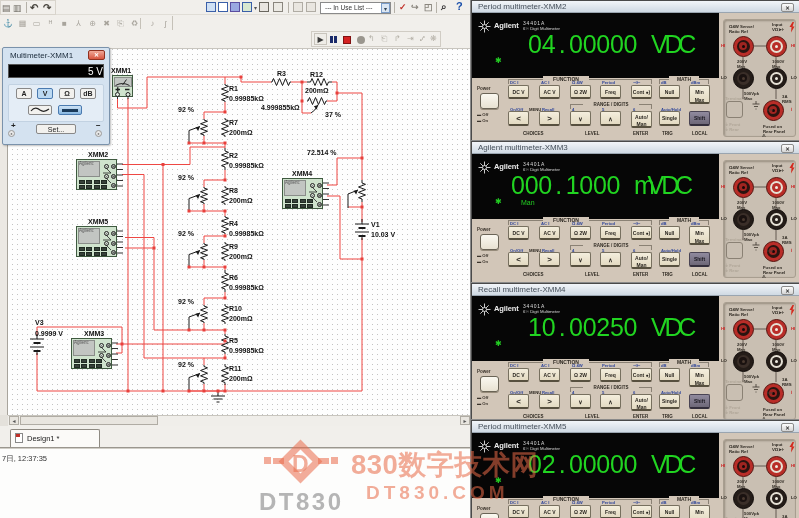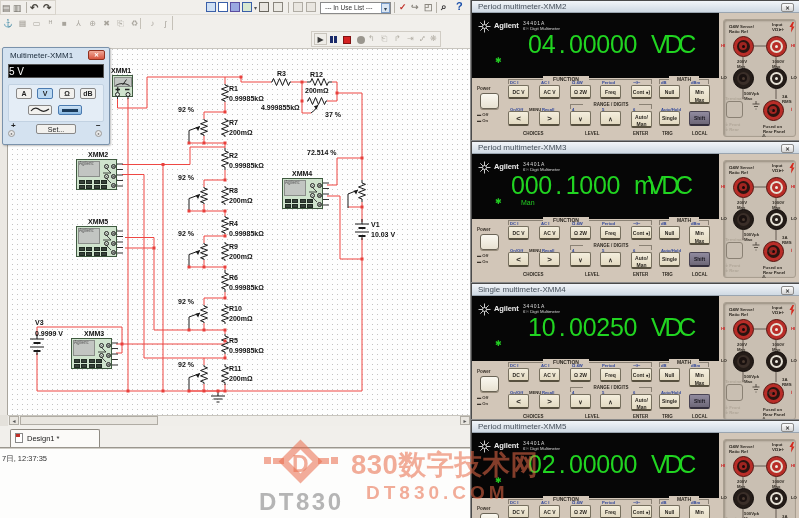--- a/index.html
+++ b/index.html
@@ -291,7 +291,7 @@
 <div style="position:absolute;left:2px;top:47px;width:108px;height:98px;background:#d4e2f0;border:1px solid #7a92ab;box-shadow:1px 1px 2px rgba(0,0,0,.25);border-radius:2px;"></div>
 <div style="position:absolute;left:10px;top:52px;font-size:8px;color:#1a2a3a;font-weight:normal;white-space:nowrap;line-height:1;">Multimeter-XMM1</div>
 <div style="position:absolute;left:88px;top:50px;width:17px;height:10px;background:linear-gradient(#f0a898,#d85540);border:1px solid #903020;border-radius:2px;font-size:6px;color:#fff;text-align:center;line-height:9px;font-weight:bold;">✕</div>
-<div style="position:absolute;left:8px;top:64px;width:96px;height:14px;background:#000;border:1px solid #555;color:#fff;font-size:10px;text-align:left;line-height:13px;">5 V</div>
+<div style="position:absolute;left:8px;top:64px;width:96px;height:14px;background:#000;border:1px solid #555;color:#fff;font-size:10px;text-align:right;line-height:13px;">5 V</div>
 <div style="position:absolute;left:8px;top:84px;width:96px;height:38px;background:#e4edf6;border:1px solid #c2d2e2;border-radius:2px;"></div>
 <div style="position:absolute;left:16px;top:88px;width:16px;height:11px;background:#f2f1ee;border:1px solid #888;border-radius:2px;font-size:7px;text-align:center;line-height:10px;color:#222;font-weight:bold;">A</div>
 <div style="position:absolute;left:37px;top:88px;width:16px;height:11px;background:#bcd9f2;border:1.5px solid #4a7ab0;border-radius:2px;font-size:7px;text-align:center;line-height:10px;color:#222;font-weight:bold;">V</div>

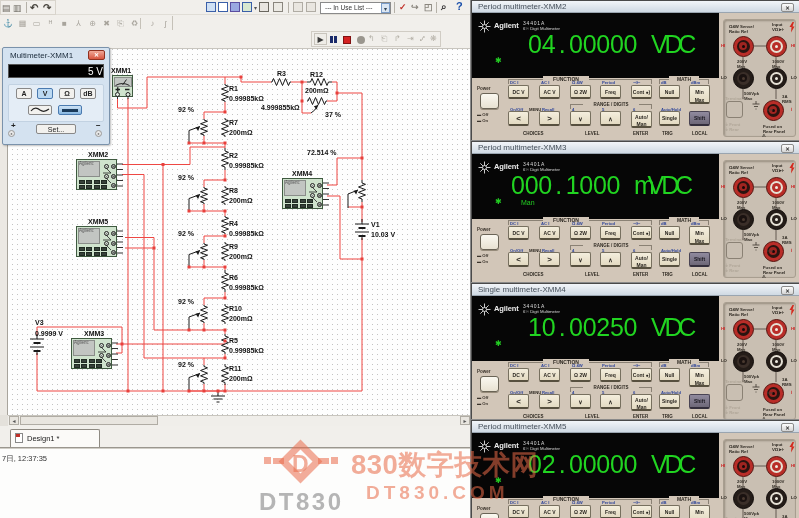--- a/index.html
+++ b/index.html
@@ -426,7 +426,7 @@
   </svg>
 <div style="position:absolute;left:471px;top:141px;width:329px;height:142px;background:#d2c6b8;border:1px solid #4a4a4a;box-shadow:0 0 0 1px #8a8a8a;"></div>
 <div style="position:absolute;left:472px;top:142px;width:327px;height:12px;background:linear-gradient(#f2f5f9,#cfd9e3);border-bottom:1px solid #9aa5b0;"></div>
-<div style="position:absolute;left:478px;top:144px;font-size:8px;color:#454f5a;font-weight:normal;white-space:nowrap;line-height:1;">Period multimeter-XMM3</div>
+<div style="position:absolute;left:478px;top:144px;font-size:8px;color:#454f5a;font-weight:normal;white-space:nowrap;line-height:1;">Agilent multimeter-XMM3</div>
 <div style="position:absolute;left:781px;top:143.5px;width:13px;height:9px;background:linear-gradient(#fdfdfd,#d5d5d5);border:1px solid #8a8a8a;border-radius:2px;font-size:5.5px;color:#333;text-align:center;line-height:8px;font-weight:bold;">✕</div>
 <div style="position:absolute;left:472px;top:154px;width:247px;height:65px;background:#060606;"></div>
 <svg style="position:absolute;left:477px;top:160px;width:15px;height:15px;" viewBox="0 0 15 15">

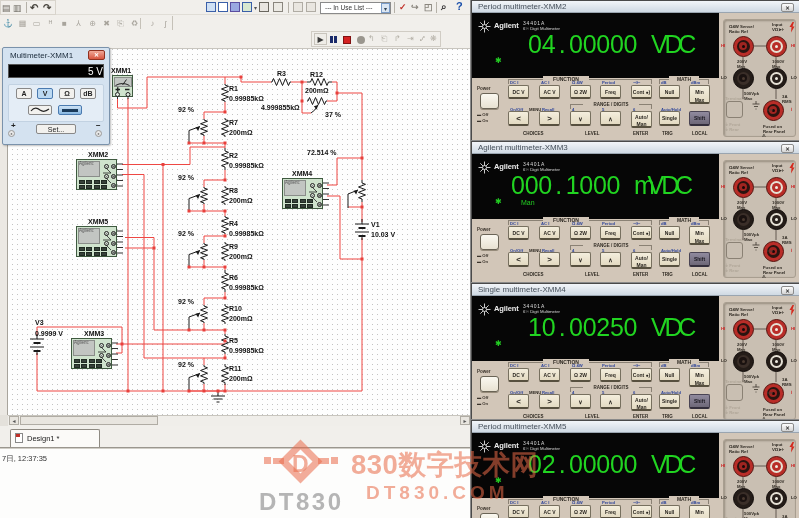--- a/index.html
+++ b/index.html
@@ -531,7 +531,7 @@
   </svg>
 <div style="position:absolute;left:471px;top:283px;width:329px;height:142px;background:#d2c6b8;border:1px solid #4a4a4a;box-shadow:0 0 0 1px #8a8a8a;"></div>
 <div style="position:absolute;left:472px;top:284px;width:327px;height:12px;background:linear-gradient(#f2f5f9,#cfd9e3);border-bottom:1px solid #9aa5b0;"></div>
-<div style="position:absolute;left:478px;top:286px;font-size:8px;color:#454f5a;font-weight:normal;white-space:nowrap;line-height:1;">Single multimeter-XMM4</div>
+<div style="position:absolute;left:478px;top:286px;font-size:8px;color:#454f5a;font-weight:normal;white-space:nowrap;line-height:1;">Recall multimeter-XMM4</div>
 <div style="position:absolute;left:781px;top:285.5px;width:13px;height:9px;background:linear-gradient(#fdfdfd,#d5d5d5);border:1px solid #8a8a8a;border-radius:2px;font-size:5.5px;color:#333;text-align:center;line-height:8px;font-weight:bold;">✕</div>
 <div style="position:absolute;left:472px;top:296px;width:247px;height:65px;background:#060606;"></div>
 <svg style="position:absolute;left:477px;top:302px;width:15px;height:15px;" viewBox="0 0 15 15">

